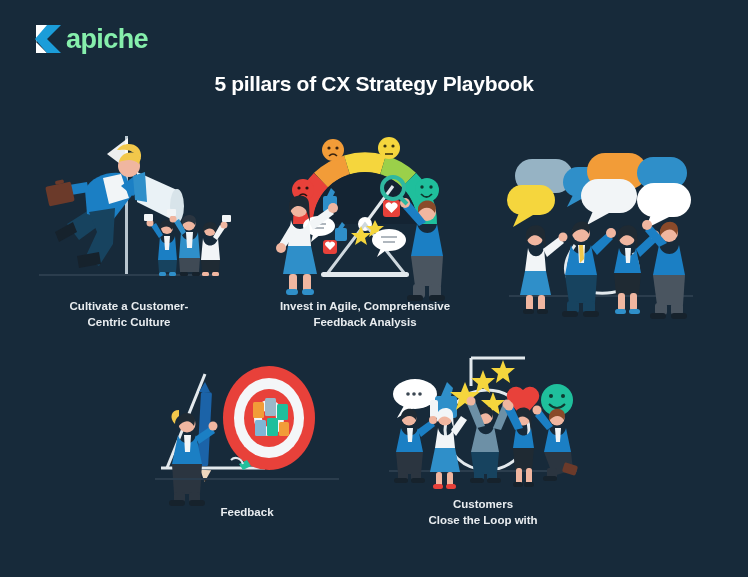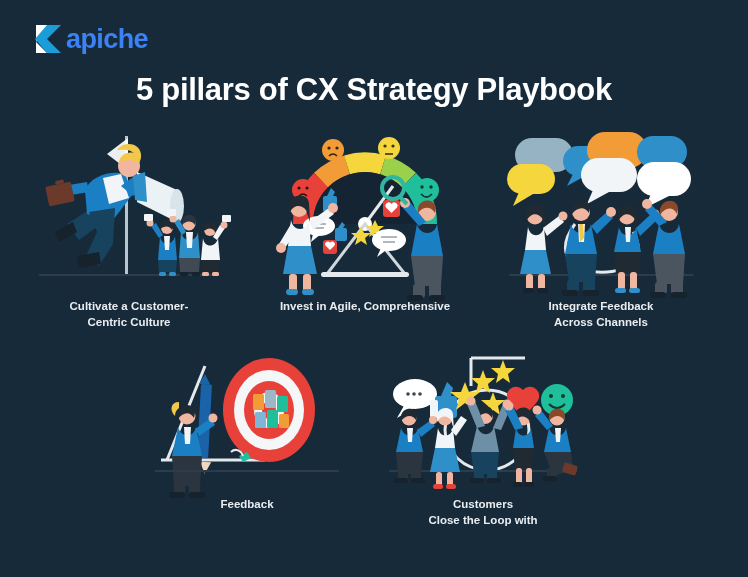--- a/index.html
+++ b/index.html
@@ -16,7 +16,7 @@
   .logo{position:absolute;left:34px;top:22px;display:flex;align-items:center;height:34px;}
   .logo-mark{width:34px;height:34px;position:relative;flex:none;}
   .logo-text{
-    color:#3b82f6;font-size:27px;font-weight:700;letter-spacing:-0.6px;
+    color:#86efac;font-size:27px;font-weight:700;letter-spacing:-0.6px;
     line-height:34px;margin-left:-2px;
   }
 

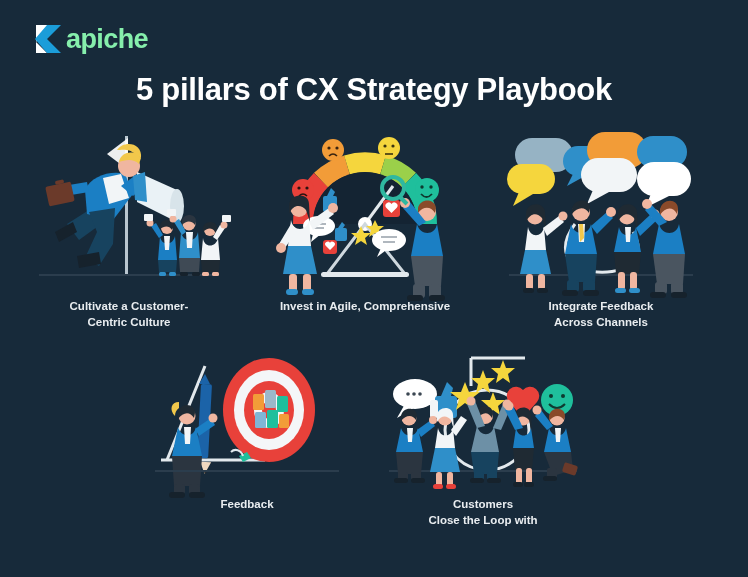--- a/index.html
+++ b/index.html
@@ -23,7 +23,7 @@
   
   .title{
     position:absolute;left:0;right:0;top:72px;text-align:center;
-    color:#ffffff;font-size:31px;font-weight:700;letter-spacing:-0.3px;
+    color:#ffffff;font-size:21px;font-weight:700;letter-spacing:-0.3px;
   }
 
   

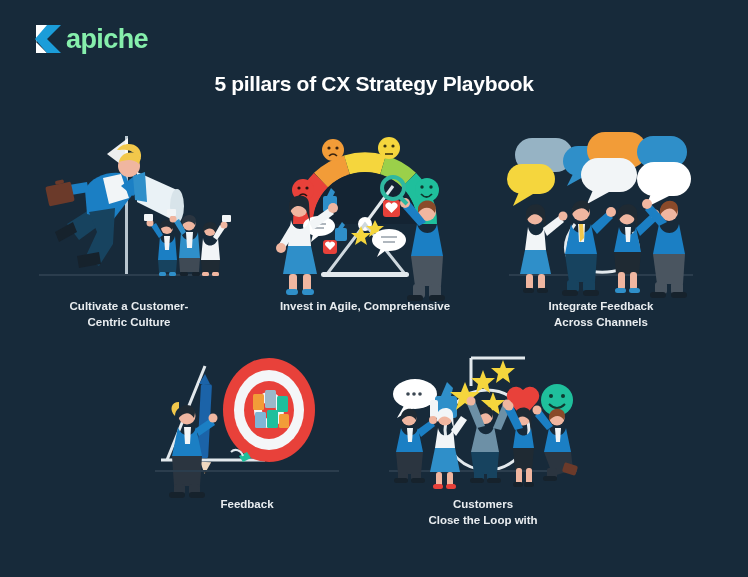--- a/index.html
+++ b/index.html
@@ -27,7 +27,7 @@
   }
 
   
-  .row{position:absolute;left:0;right:18px;display:flex;justify-content:center;}
+  .row{position:absolute;left:0;right:18px;display:flex;justify-content:center;align-items:center;}
   .row-top{top:128px;}
   .row-bottom{top:352px;}
   .cell{width:236px;display:flex;flex-direction:column;align-items:center;}

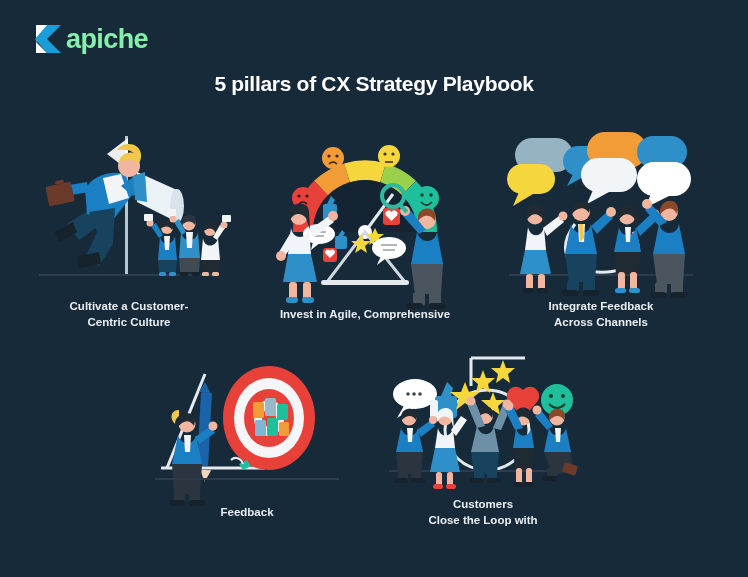--- a/index.html
+++ b/index.html
@@ -335,10 +335,6 @@
           </g>
         </svg>
       </div>
-      <div class="caption">
-        <div>Integrate Feedback</div>
-        <div>Across Channels</div>
-      </div>
     </div>
   </div>
 

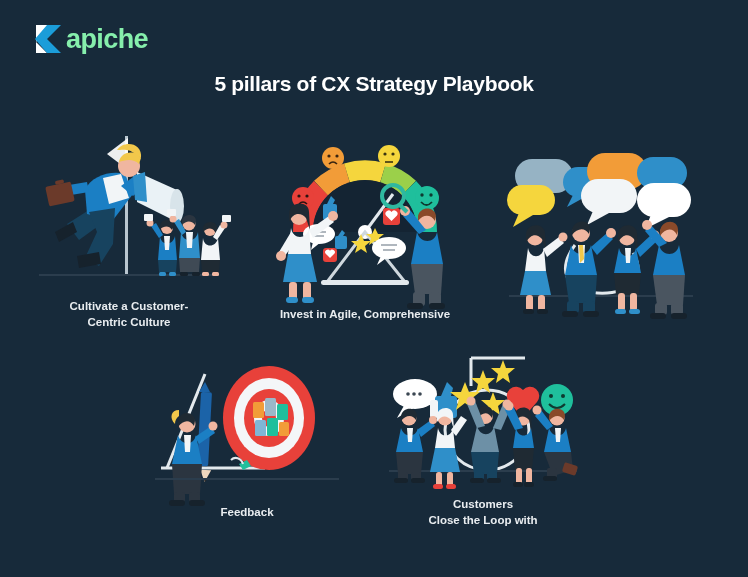--- a/index.html
+++ b/index.html
@@ -239,6 +239,7 @@
       </div>
       <div class="caption">
         <div>Invest in Agile, Comprehensive</div>
+        <div>Feedback Analysis</div>
       </div>
     </div>
 

